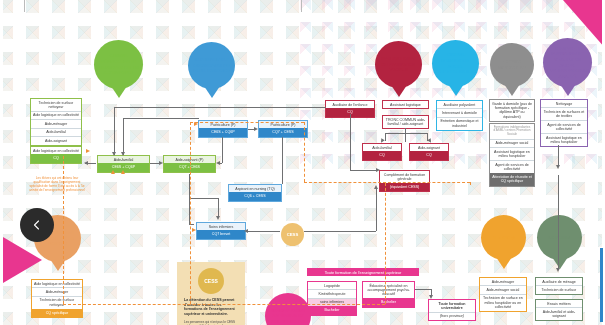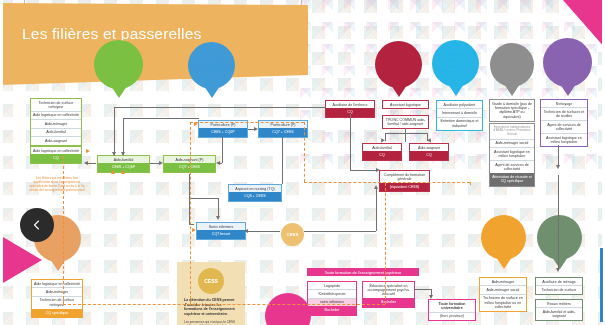--- a/index.html
+++ b/index.html
@@ -103,9 +103,6 @@
   <div class="topline2"></div>
   <div class="pinkwedge"></div>
 
-  <div class="banner">
-    <div class="ttl">Les filières et passerelles</div>
-  </div>
 
   <div class="pin" style="left:94px;top:40px;">
     <div class="bulb" style="width:49px;height:49px;background:#7cc043;color:#7cc043;">

